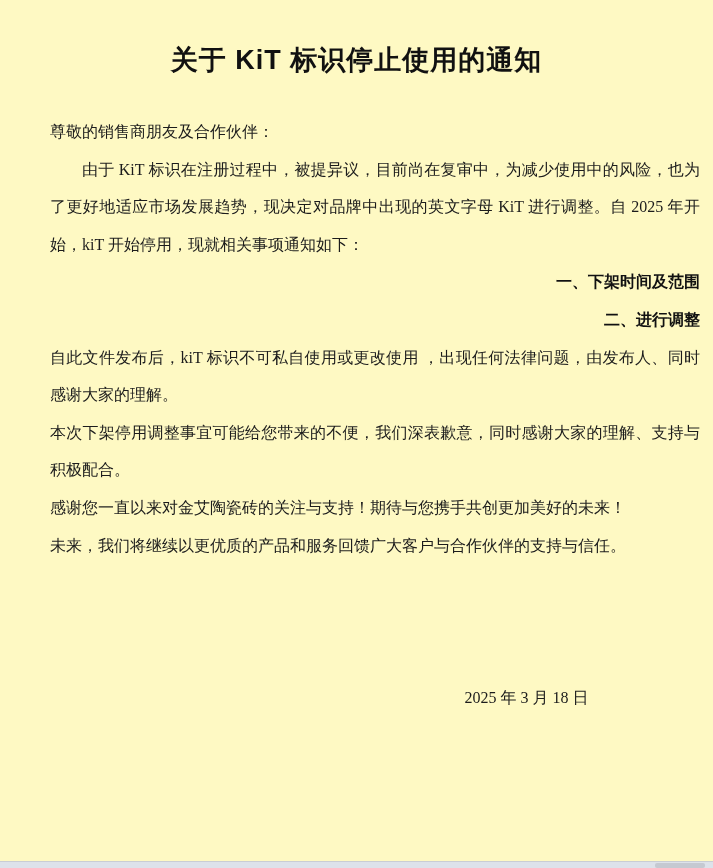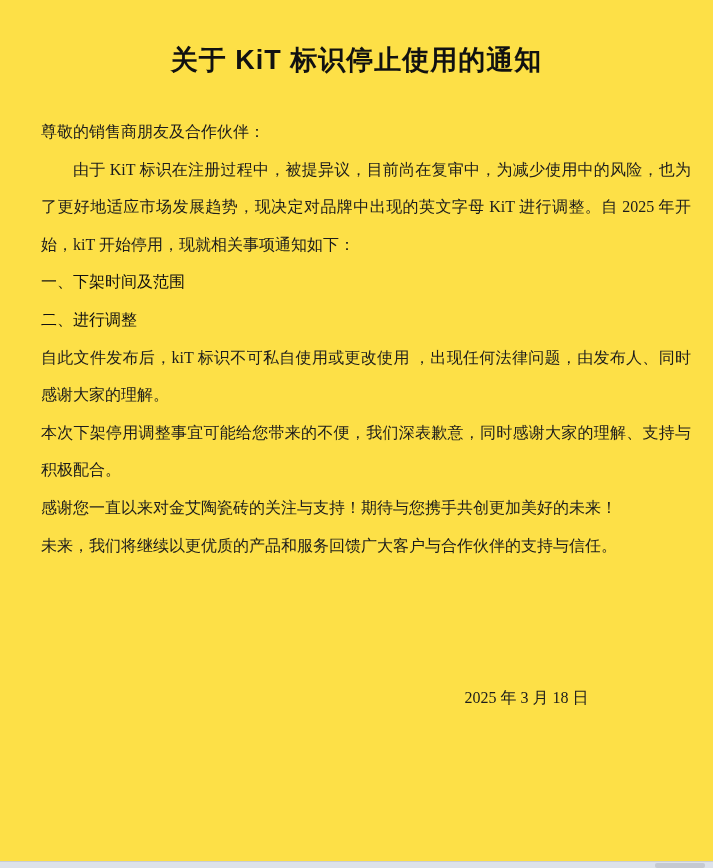--- a/index.html
+++ b/index.html
@@ -66,7 +66,7 @@
 </head>
 <body>
 
-<div class="page" style="background: #fde047;">
+<div class="page" style="background: #fef9c3;">
 
   <h1 class="doc-title">关于 KiT 标识停止使用的通知</h1>
 

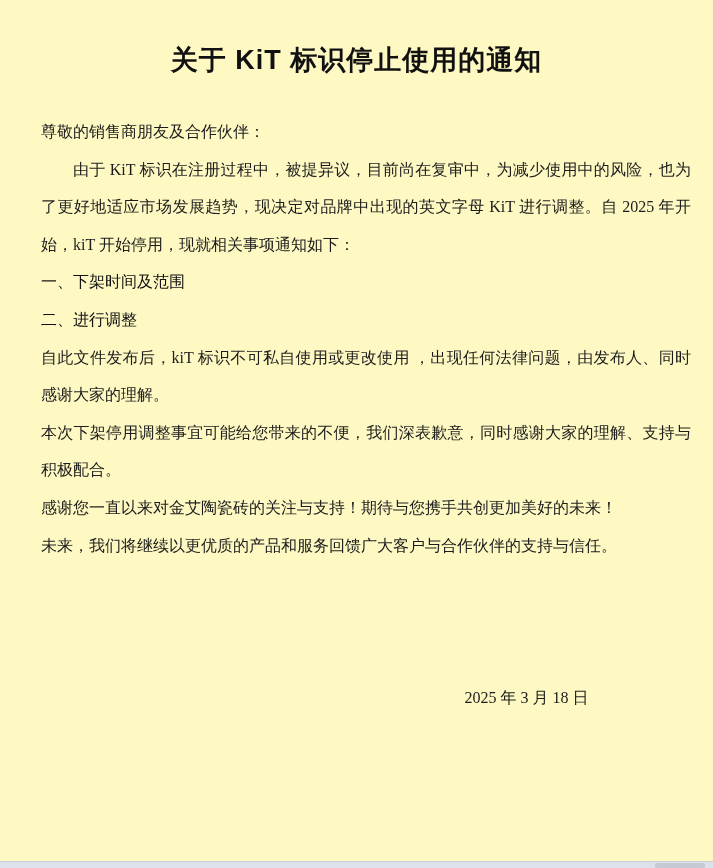--- a/index.html
+++ b/index.html
@@ -27,7 +27,7 @@
   }
   .content {
     position: absolute;
-    top: 113px; left: 41px;
+    top: 113px; left: 50px;
     width: 650px;
     font-size: 16px;
     line-height: 37.6px;

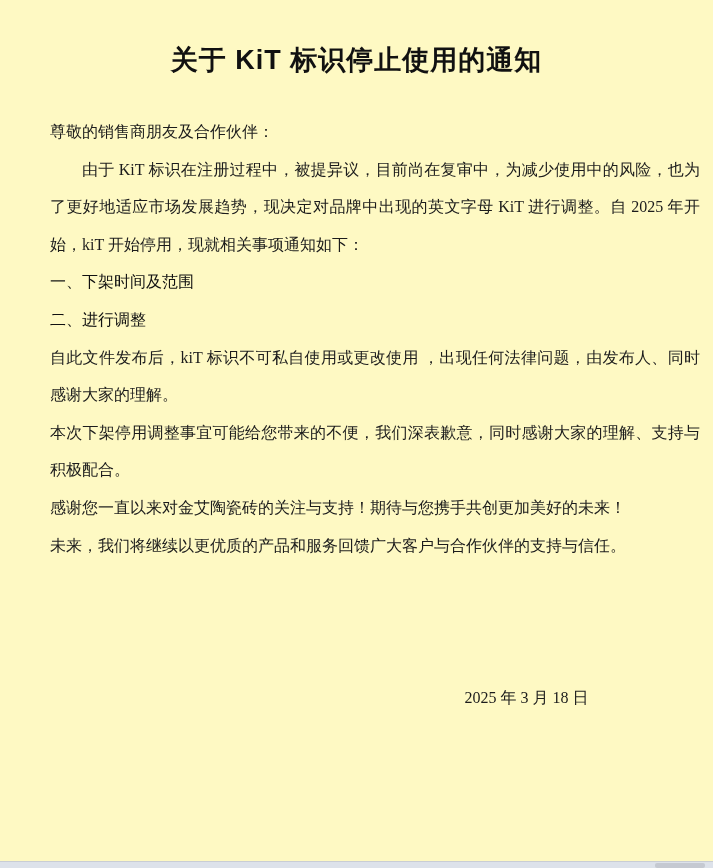--- a/index.html
+++ b/index.html
@@ -37,9 +37,9 @@
   .content p { margin: 0; }
   .indent { text-indent: 2em; }
   .sec-heading {
-    font-weight: normal;
+    font-weight: bold;
     font-family: "Liberation Sans", "DejaVu Sans", sans-serif;
-    text-align: left;
+    text-align: right;
     color: #111111;
   }
   .signature {

